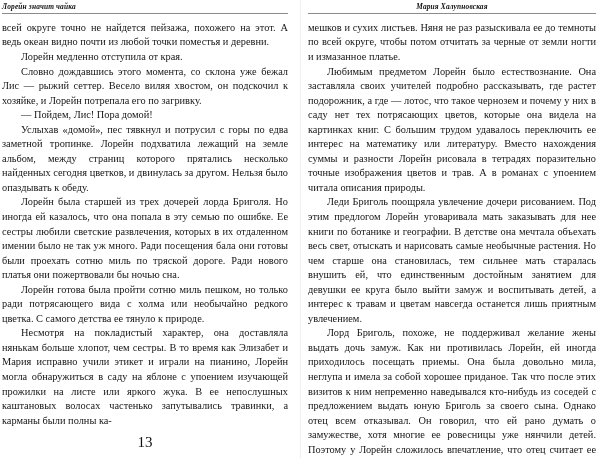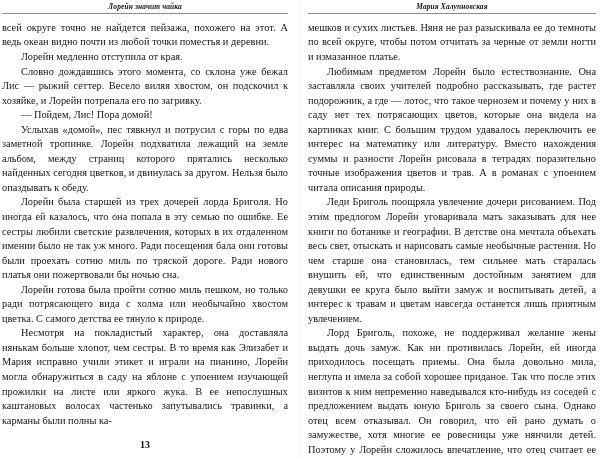--- a/index.html
+++ b/index.html
@@ -53,7 +53,7 @@
     white-space: nowrap;
     line-height: 1;
   }
-  .page-left .running-head { text-align: center; font-style: italic; }
+  .page-left .running-head { text-align: left; font-style: italic; }
   .page-right .running-head { text-align: center; }
   .head-rule {
     height: 1px;

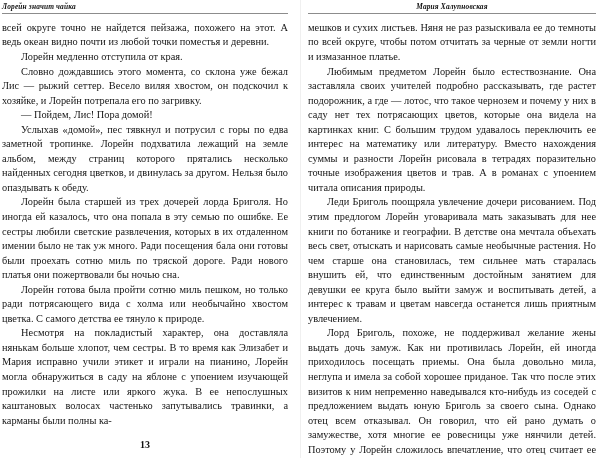--- a/index.html
+++ b/index.html
@@ -106,7 +106,7 @@
       <p>— Пойдем, Лис! Пора домой!</p>
       <p>Услыхав «домой», пес тявкнул и потрусил с горы по едва заметной тропинке. Лорейн подхватила лежащий на земле альбом, между страниц которого прятались несколько найденных сегодня цветков, и двинулась за другом. Нельзя было опаздывать к обеду.</p>
       <p>Лорейн была старшей из трех дочерей лорда Бриголя. Но иногда ей казалось, что она попала в эту семью по ошибке. Ее сестры любили светские развлечения, которых в их отдаленном имении было не так уж много. Ради посещения бала они готовы были проехать сотню миль по тряской дороге. Ради нового платья они пожертвовали бы ночью сна.</p>
-      <p>Лорейн готова была пройти сотню миль пешком, но только ради потрясающего вида с холма или необычайно хвостом цветка. С самого детства ее тянуло к природе.</p>
+      <p>Лорейн готова была пройти сотню миль пешком, но только ради потрясающего вида с холма или необычайно редкого цветка. С самого детства ее тянуло к природе.</p>
       <p>Несмотря на покладистый характер, она доставляла нянькам больше хлопот, чем сестры. В то время как Элизабет и Мария исправно учили этикет и играли на пианино, Лорейн могла обнаружиться в саду на яблоне с упоением изучающей прожилки на листе или яркого жука. В ее непослушных каштановых волосах частенько запутывались травинки, а карманы были полны ка-</p>
     </div>
     <div class="folio">13</div>

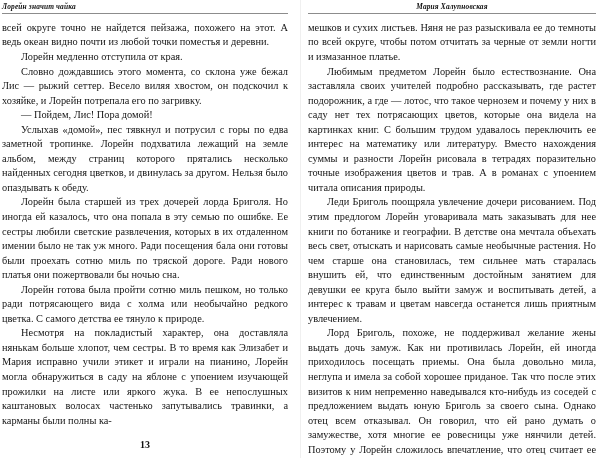--- a/index.html
+++ b/index.html
@@ -81,10 +81,9 @@
     left: 0;
     right: 0;
     text-align: center;
-    font-size: 10px;
+    font-size: 15px;
     color: #111111;
     line-height: 1;
-    font-weight: bold;
   }
   .page-left .folio { padding-right: 10px; }
   .page-right .folio { padding-left: 4px; }

